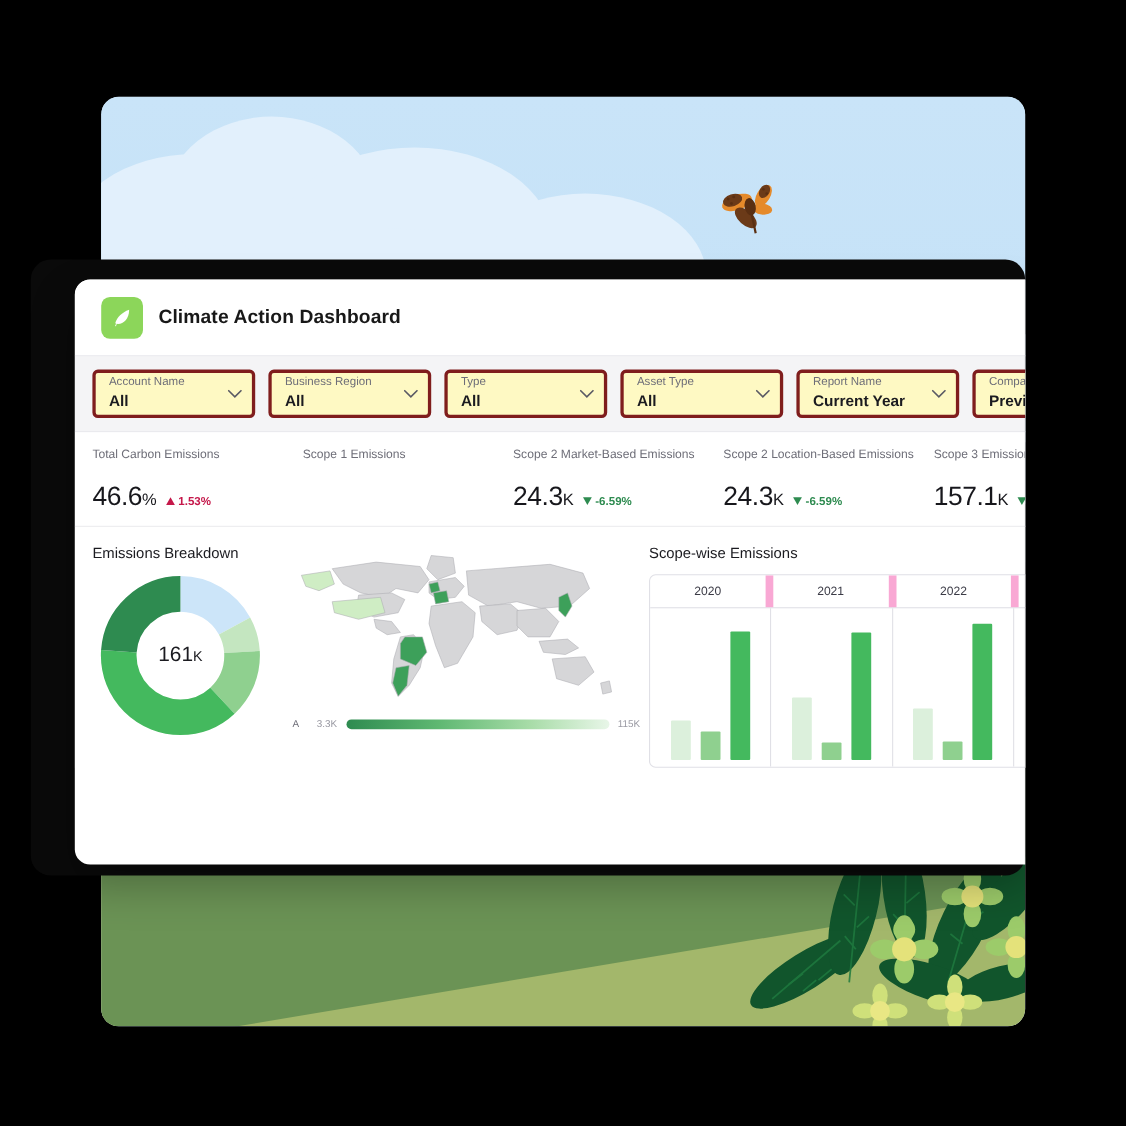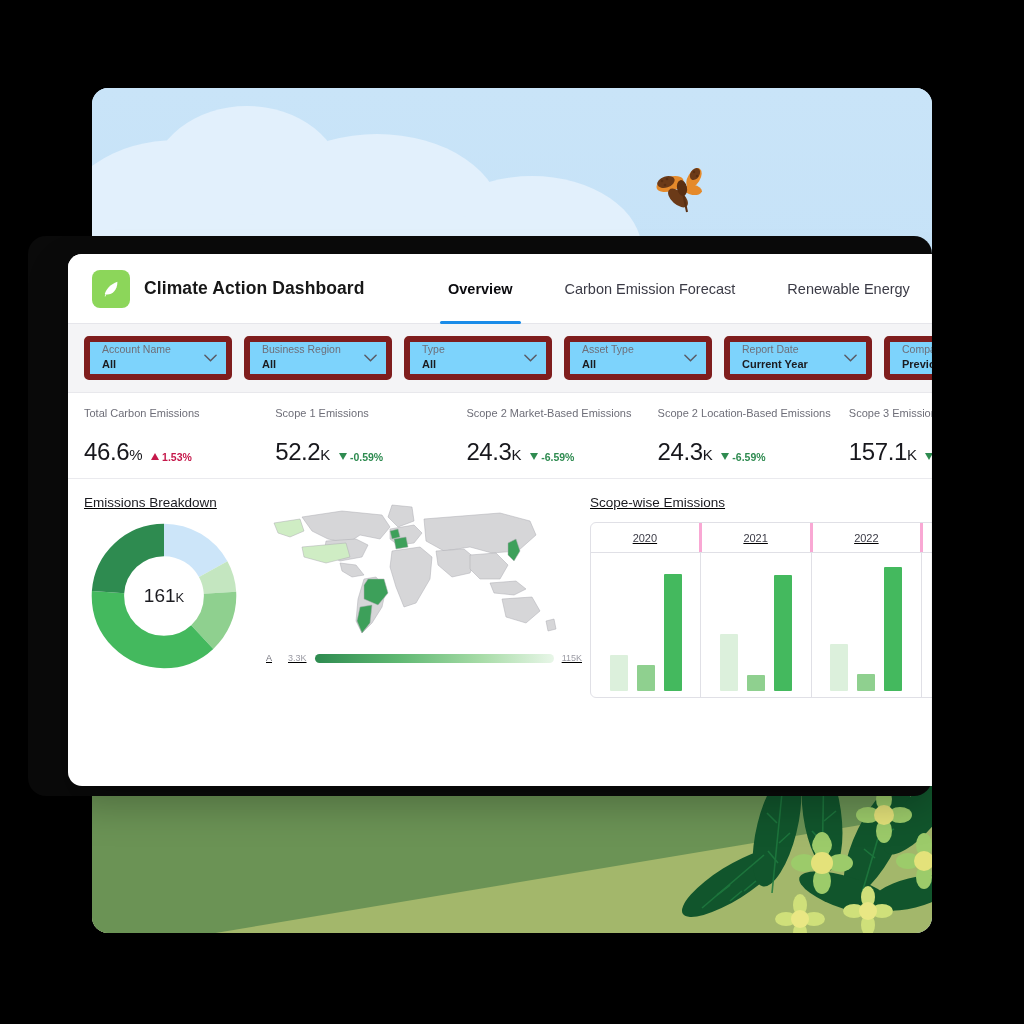--- a/index.html
+++ b/index.html
@@ -294,11 +294,6 @@
           <div class="brand-title">Climate Action Dashboard</div>
         </div>
 
-        <div class="tabs">
-          <div class="tab active">Overview</div>
-          <div class="tab">Carbon Emission Forecast</div>
-          <div class="tab">Renewable Energy</div>
-        </div>
       </div>
 
       <div class="filters">

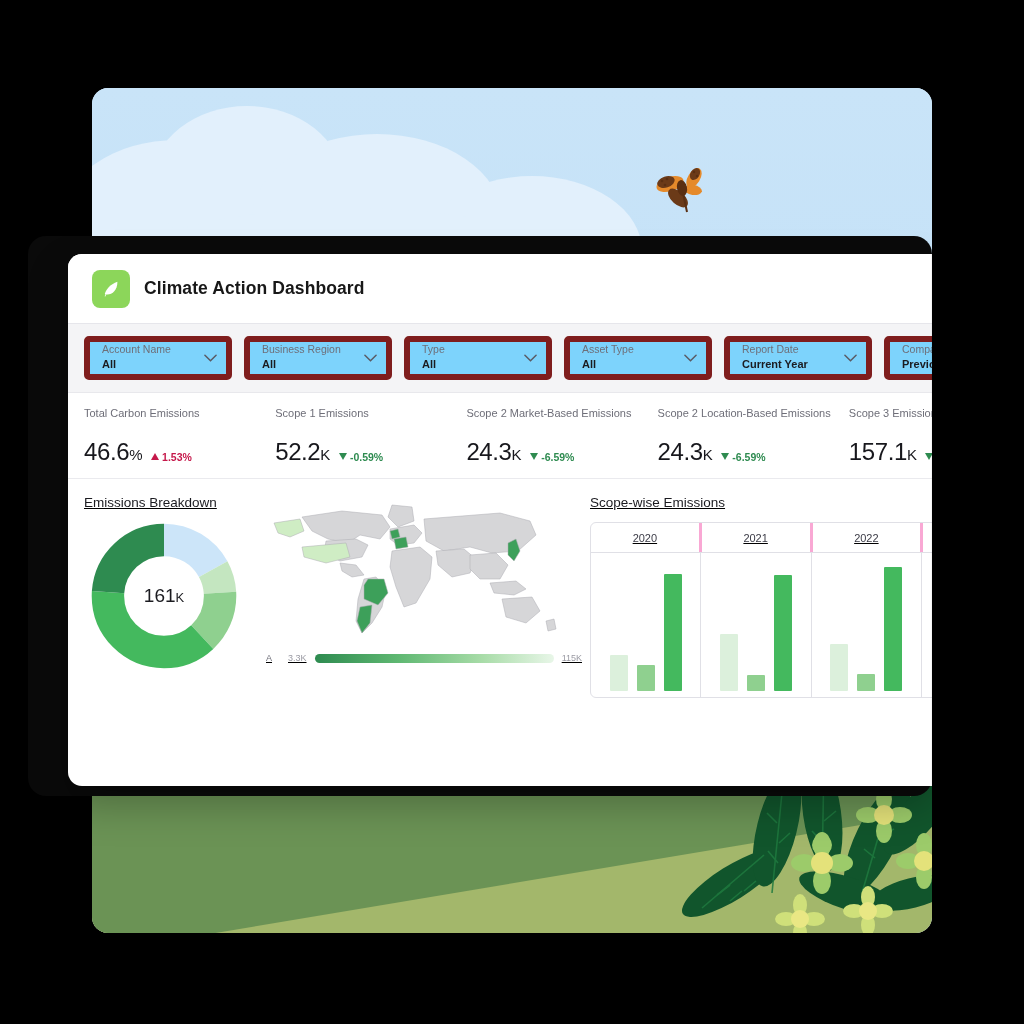--- a/index.html
+++ b/index.html
@@ -104,7 +104,7 @@
     border-bottom:1px solid #E8E8EC;
   }
   .filter {
-    position:relative; background:#7dd3fc; border:6px solid #7f1d1d; border-radius:5px;
+    position:relative; background:#fef9c3; border:3px solid #7f1d1d; border-radius:5px;
     height:44px; padding:6px 28px 6px 12px; min-width:125px; flex:1 1 0; cursor:pointer;
     display:flex; flex-direction:column; justify-content:center;
   }

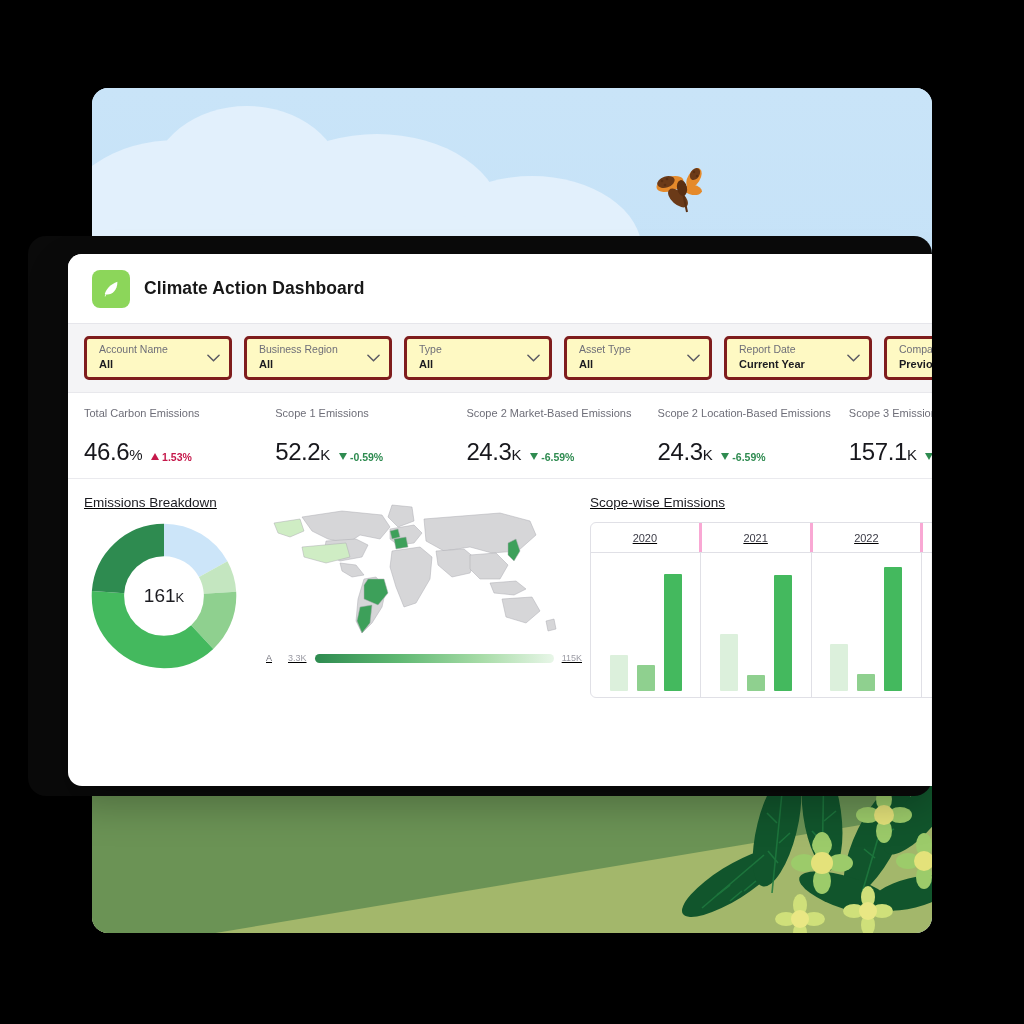--- a/index.html
+++ b/index.html
@@ -326,7 +326,7 @@
             </svg>
         </div>
         <div class="filter">
-          <span class="filter-label">Report Date</span>
+          <span class="filter-label">Report Name</span>
           <span class="filter-value">Current Year</span>
           <svg class="chev" width="13" height="8" viewBox="0 0 14 8">
               <path d="M1 1l6 6 6-6" stroke="#5A5A64" stroke-width="1.6" fill="none" stroke-linecap="round"></path>

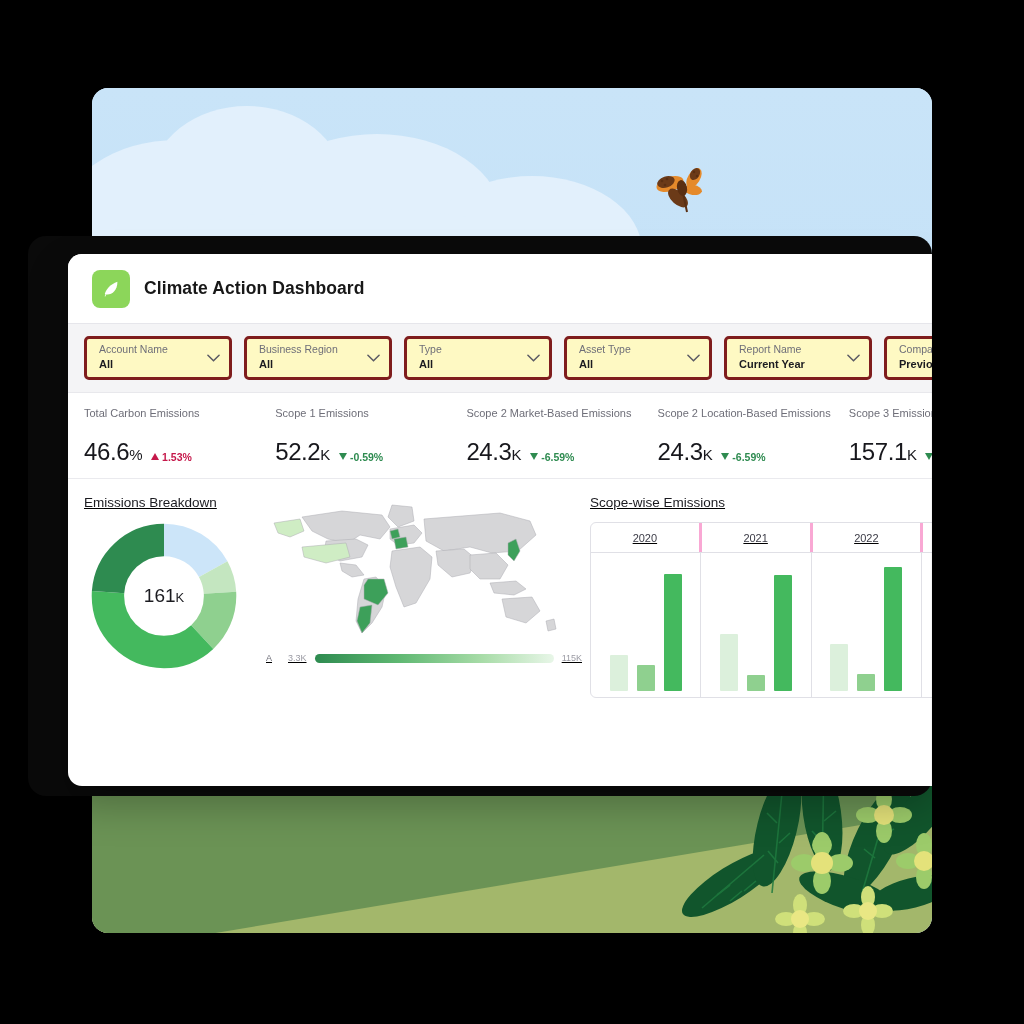--- a/index.html
+++ b/index.html
@@ -109,7 +109,7 @@
     display:flex; flex-direction:column; justify-content:center;
   }
   .filter-label { font-size:10.5px; color:#6E6E78; line-height:1.3; white-space:nowrap; }
-  .filter-value { font-size:11px; color:#1B1B20; font-weight:700; line-height:1.4; white-space:nowrap; }
+  .filter-value { font-size:14px; color:#1B1B20; font-weight:700; line-height:1.4; white-space:nowrap; }
   .chev { position:absolute; right:9px; top:50%; transform:translateY(-50%); }
 
   

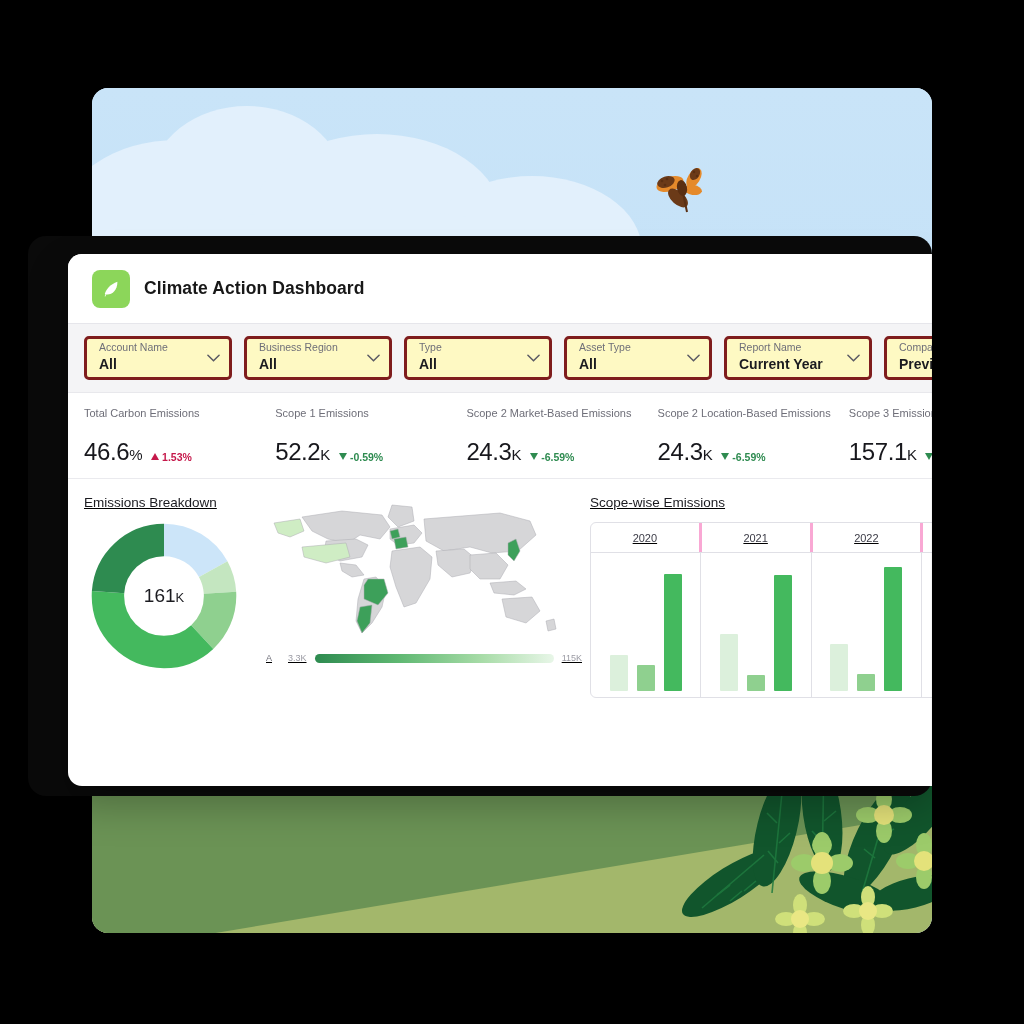--- a/index.html
+++ b/index.html
@@ -352,13 +352,6 @@
         </div>
         <div class="kpi">
           <div class="kpi-title">Scope 1 Emissions</div>
-          <div class="kpi-row">
-            <div class="kpi-value"><span>52.2</span><span class="unit">K</span></div>
-            <div class="kpi-delta down">
-                <span class="tri down"></span>
-                <span>-0.59%</span>
-              </div>
-          </div>
         </div>
         <div class="kpi">
           <div class="kpi-title">Scope 2 Market-Based Emissions</div>

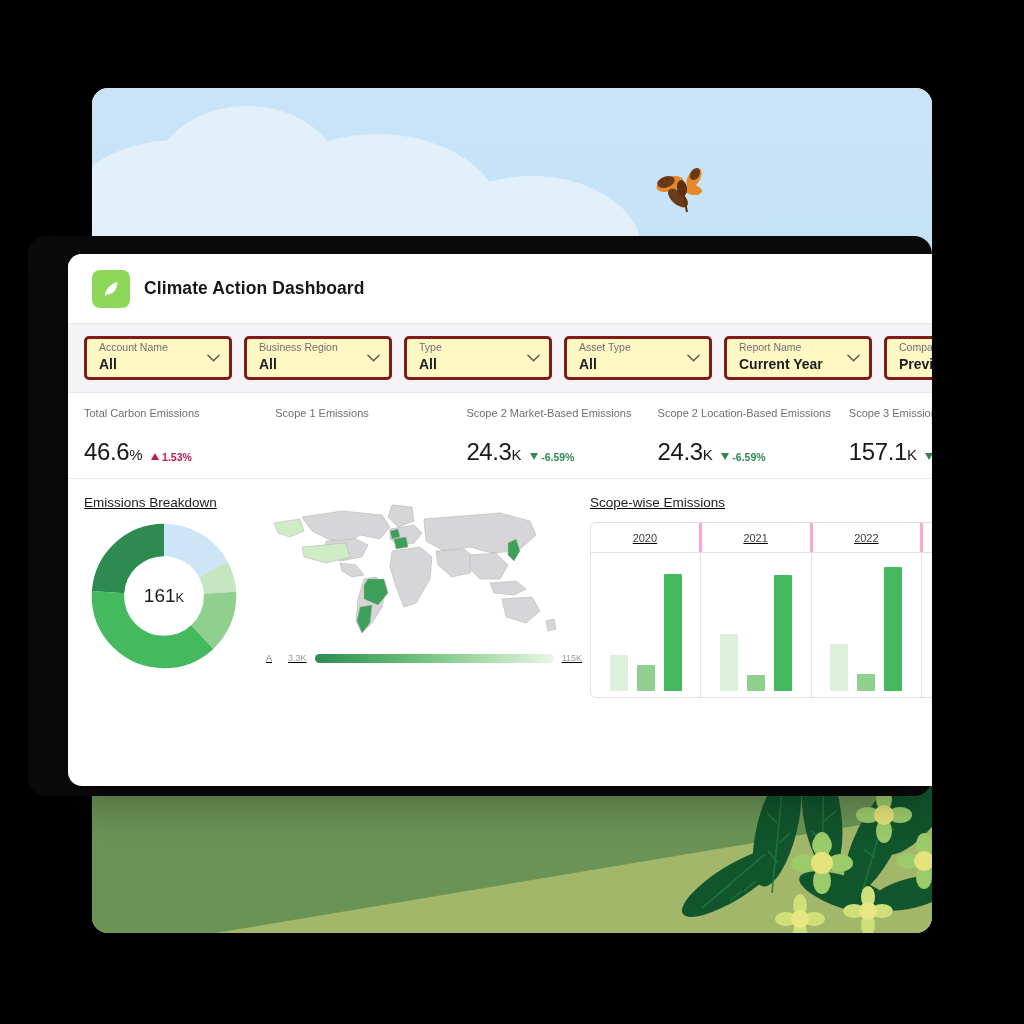--- a/index.html
+++ b/index.html
@@ -131,7 +131,7 @@
 
   
   .charts { display:flex; padding:16px 16px 0; gap:8px; background:#fff; }
-  .panel { position:relative;text-decoration:underline; }
+  .panel { position:relative; }
   .panel-title { font-size:13.5px; color:#1B1B20; margin-bottom:12px; white-space:nowrap; }
   .p-donut { width:172px; flex:none; }
   .p-map   { width:318px; flex:none; }

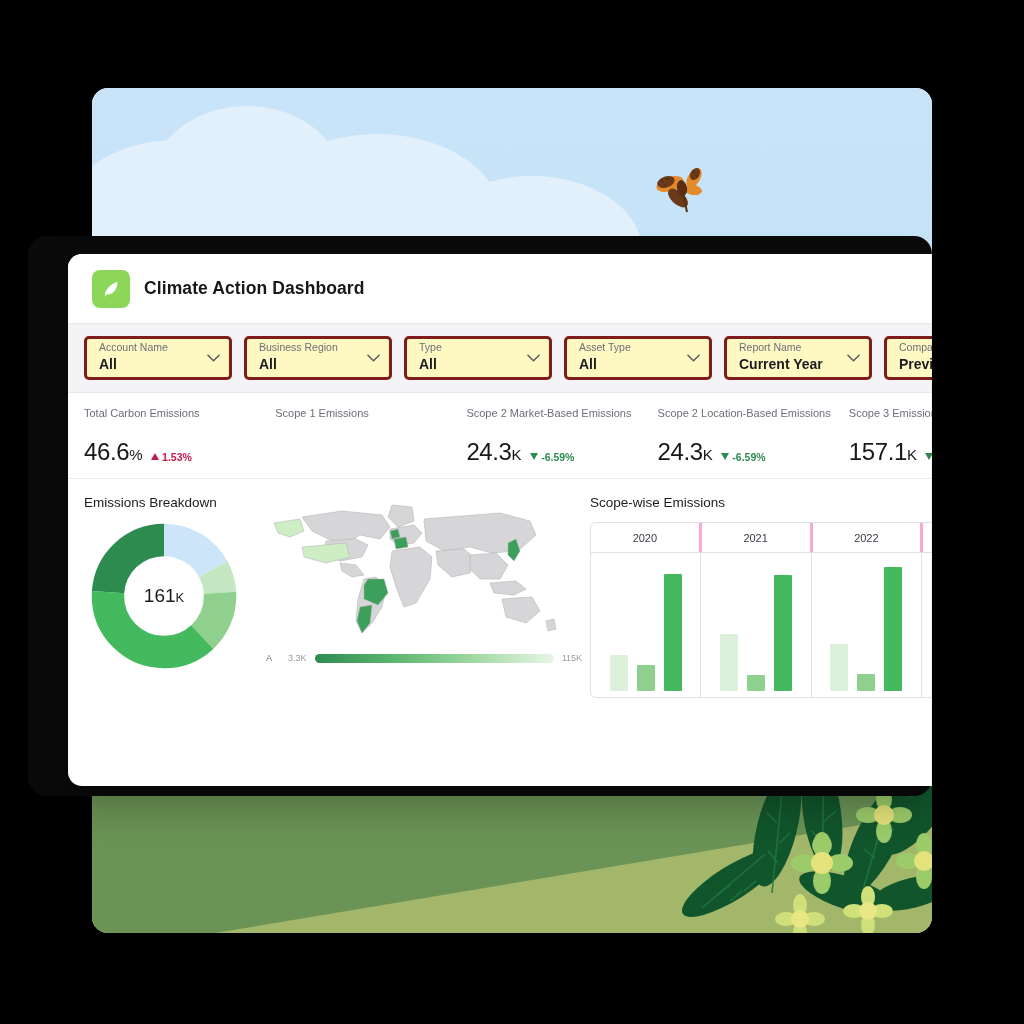--- a/index.html
+++ b/index.html
@@ -160,7 +160,7 @@
   .bars-head { display:flex; height:30px; border-bottom:1px solid #E0E0E6; }
   .bars-head div {
     flex:1 1 0; display:flex; align-items:center; justify-content:center;
-    font-size:11px; color:#3B3B46; border-right:3px solid #f9a8d4;
+    font-size:11px; color:#3B3B46; border-right:7px solid #f9a8d4;
   }
   .bars-head div:last-child { border-right:none; }
   .bars-body { flex:1 1 auto; display:flex; }

